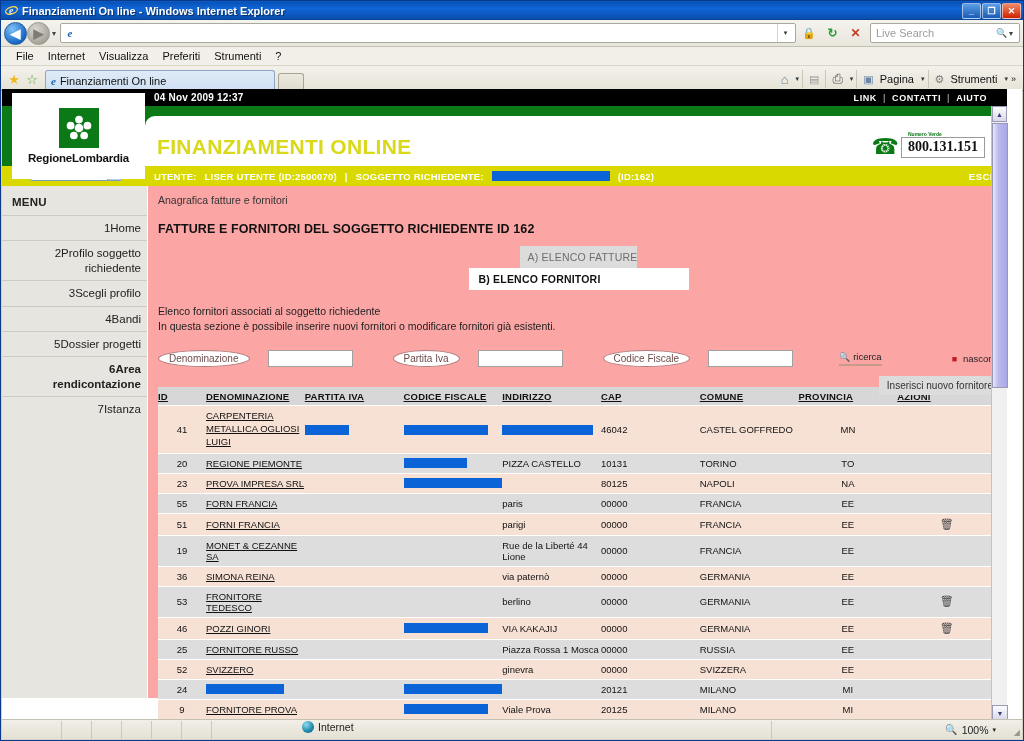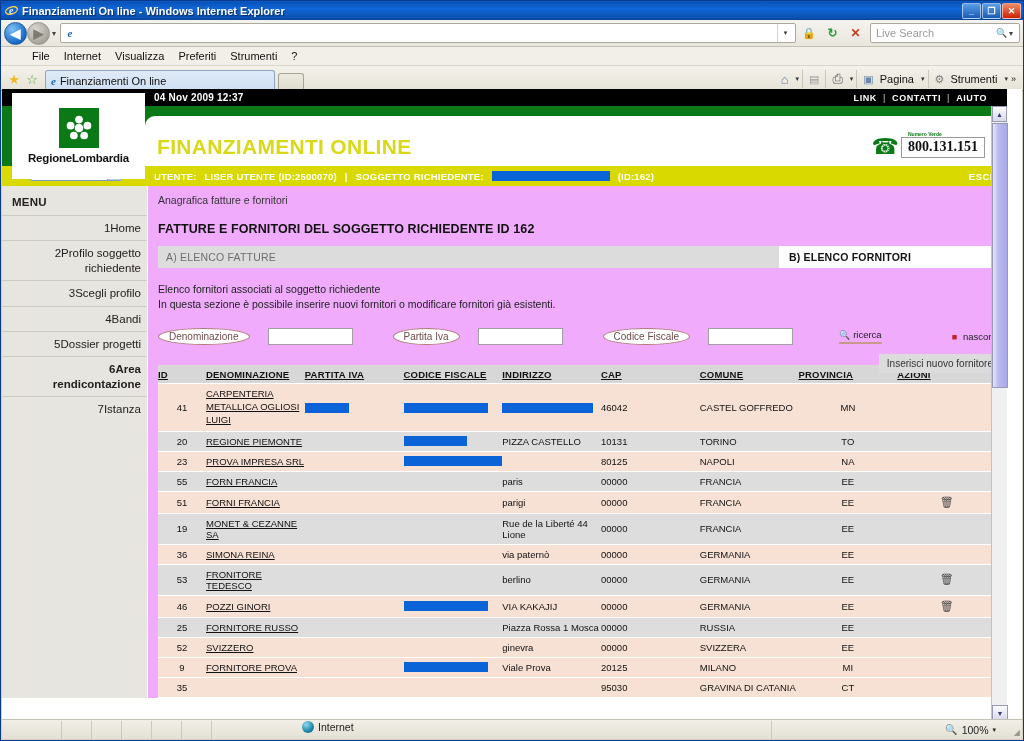--- a/index.html
+++ b/index.html
@@ -95,7 +95,7 @@
   
   .menubar {
     height: 19px; background:#f1efe7;
-    display:flex; align-items:center; padding-left:24px;
+    display:flex; align-items:center; padding-left:8px;
     border-bottom:1px solid #d8d5c9;
   }
   .menubar span { padding: 0 7px; font-size:11px; color:#111; }

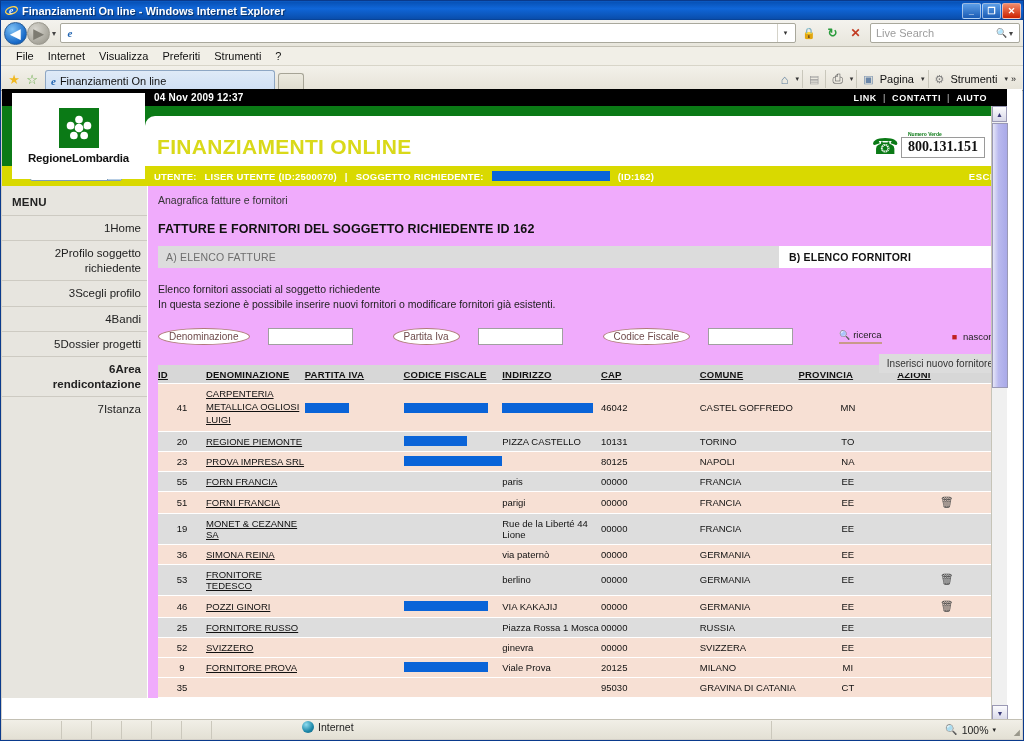--- a/index.html
+++ b/index.html
@@ -222,7 +222,7 @@
   .sb-item .num { display:inline-block; width:12px; }
   .sb-item.active { font-weight:bold; }
 
-  .content { flex:1; background:#f0abfc; padding:8px 0 4px 8px; position:relative; }
+  .content { flex:1; background:#fca5a5; padding:8px 0 4px 8px; position:relative; }
   .breadcrumb { font-size:10.5px; color:#333; margin:0 0 16px 2px;}
   .pg-title { font-size:12.5px; font-weight:bold; color:#111; margin:0 0 10px 2px; letter-spacing:.1px;}
 

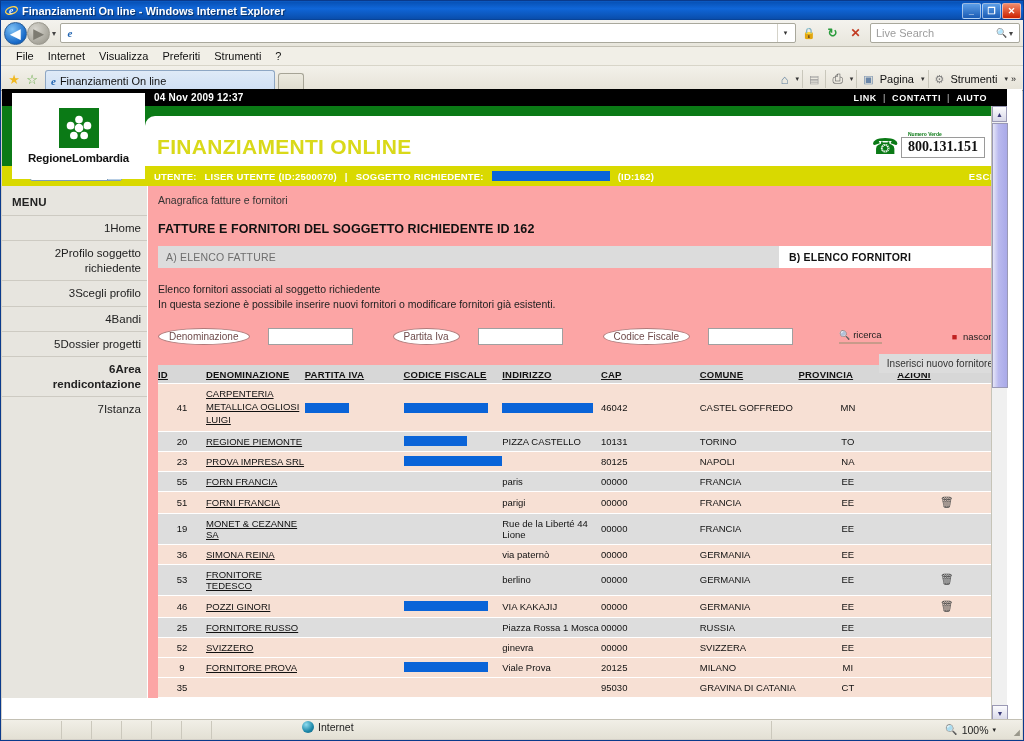--- a/index.html
+++ b/index.html
@@ -226,7 +226,7 @@
   .breadcrumb { font-size:10.5px; color:#333; margin:0 0 16px 2px;}
   .pg-title { font-size:12.5px; font-weight:bold; color:#111; margin:0 0 10px 2px; letter-spacing:.1px;}
 
-  .tabs-row { display:flex; align-items:center; margin:0 8px 0 2px;}
+  .tabs-row { display:flex; align-items:center; margin:0 8px 0 2px;flex-direction:column;}
   .tab-a {
     flex:1; background:#dcdcdc; color:#6e6e6e;
     font-size:10.5px; padding:5px 0 5px 8px; letter-spacing:.2px;

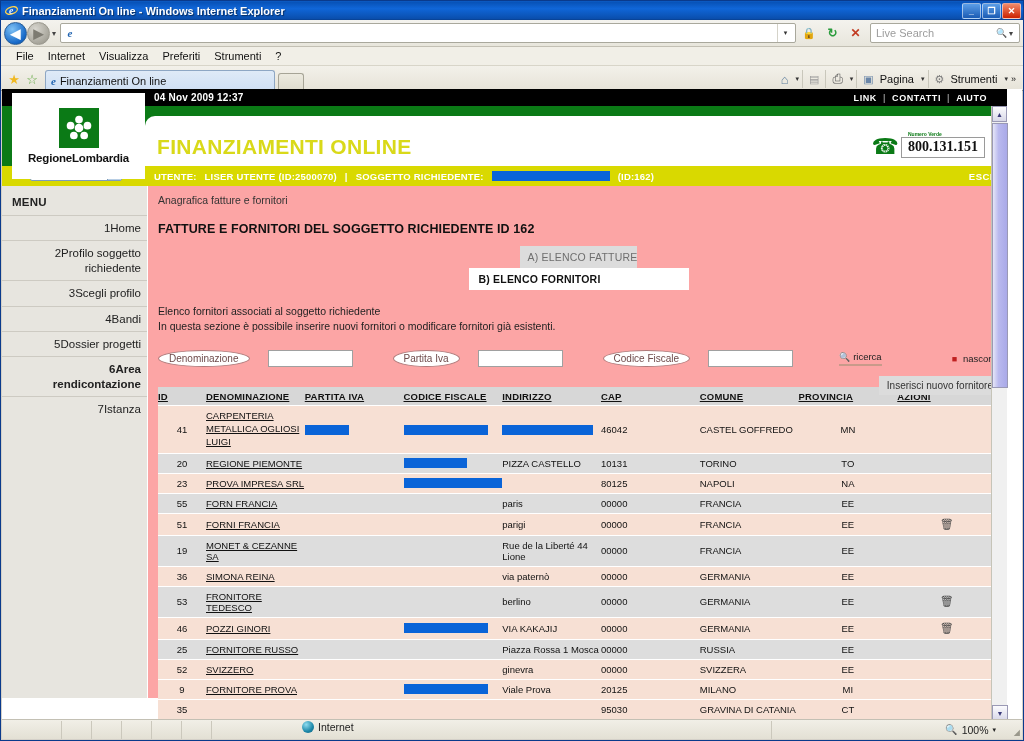--- a/index.html
+++ b/index.html
@@ -675,6 +675,21 @@
                   <td class="c-prov">EE</td>
                   <td class="c-az"></td>
                 </tr>
+                <tr class="even">
+                  <td class="c-id">24</td>
+                  <td class="c-den">
+                    <span class="bar" style="width:78px;"></span>
+                  </td>
+                  <td class="c-piva"></td>
+                  <td class="c-cf">
+                    <span class="bar" style="width:233px;"></span>
+                  </td>
+                  <td class="c-ind"></td>
+                  <td class="c-cap">20121</td>
+                  <td class="c-com">MILANO</td>
+                  <td class="c-prov">MI</td>
+                  <td class="c-az"></td>
+                </tr>
                 <tr class="odd">
                   <td class="c-id">9</td>
                   <td class="c-den"><a href="#">FORNITORE PROVA</a></td>

